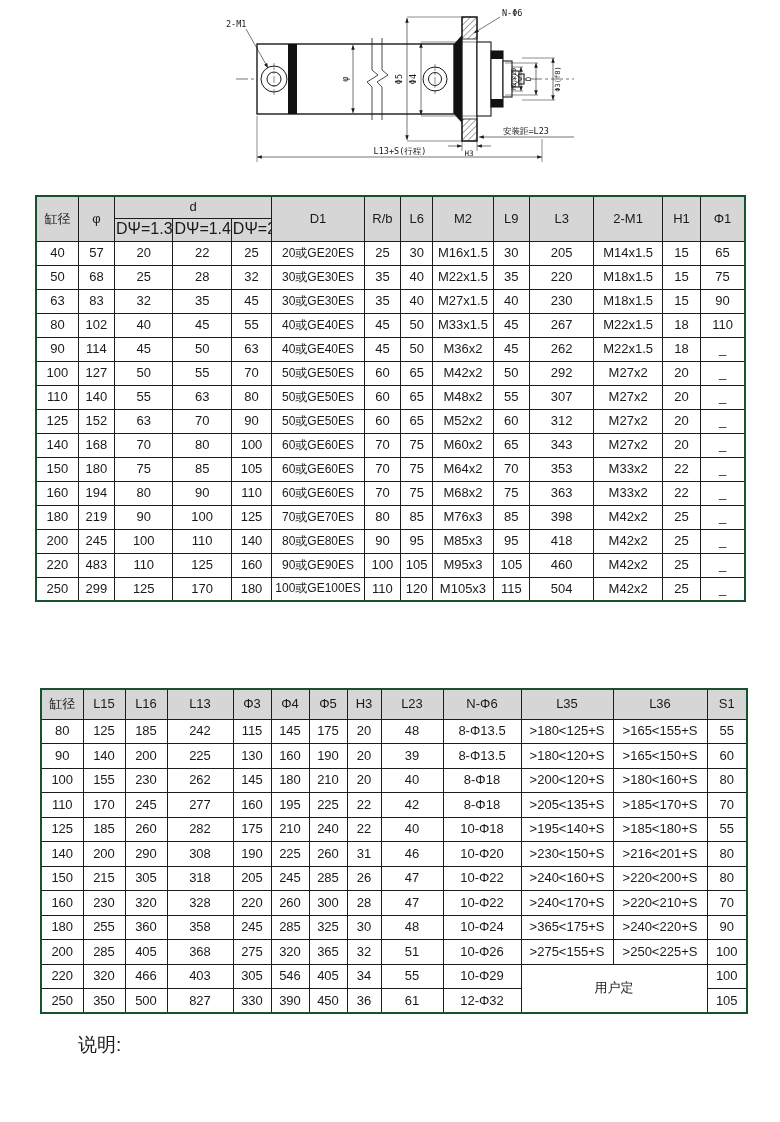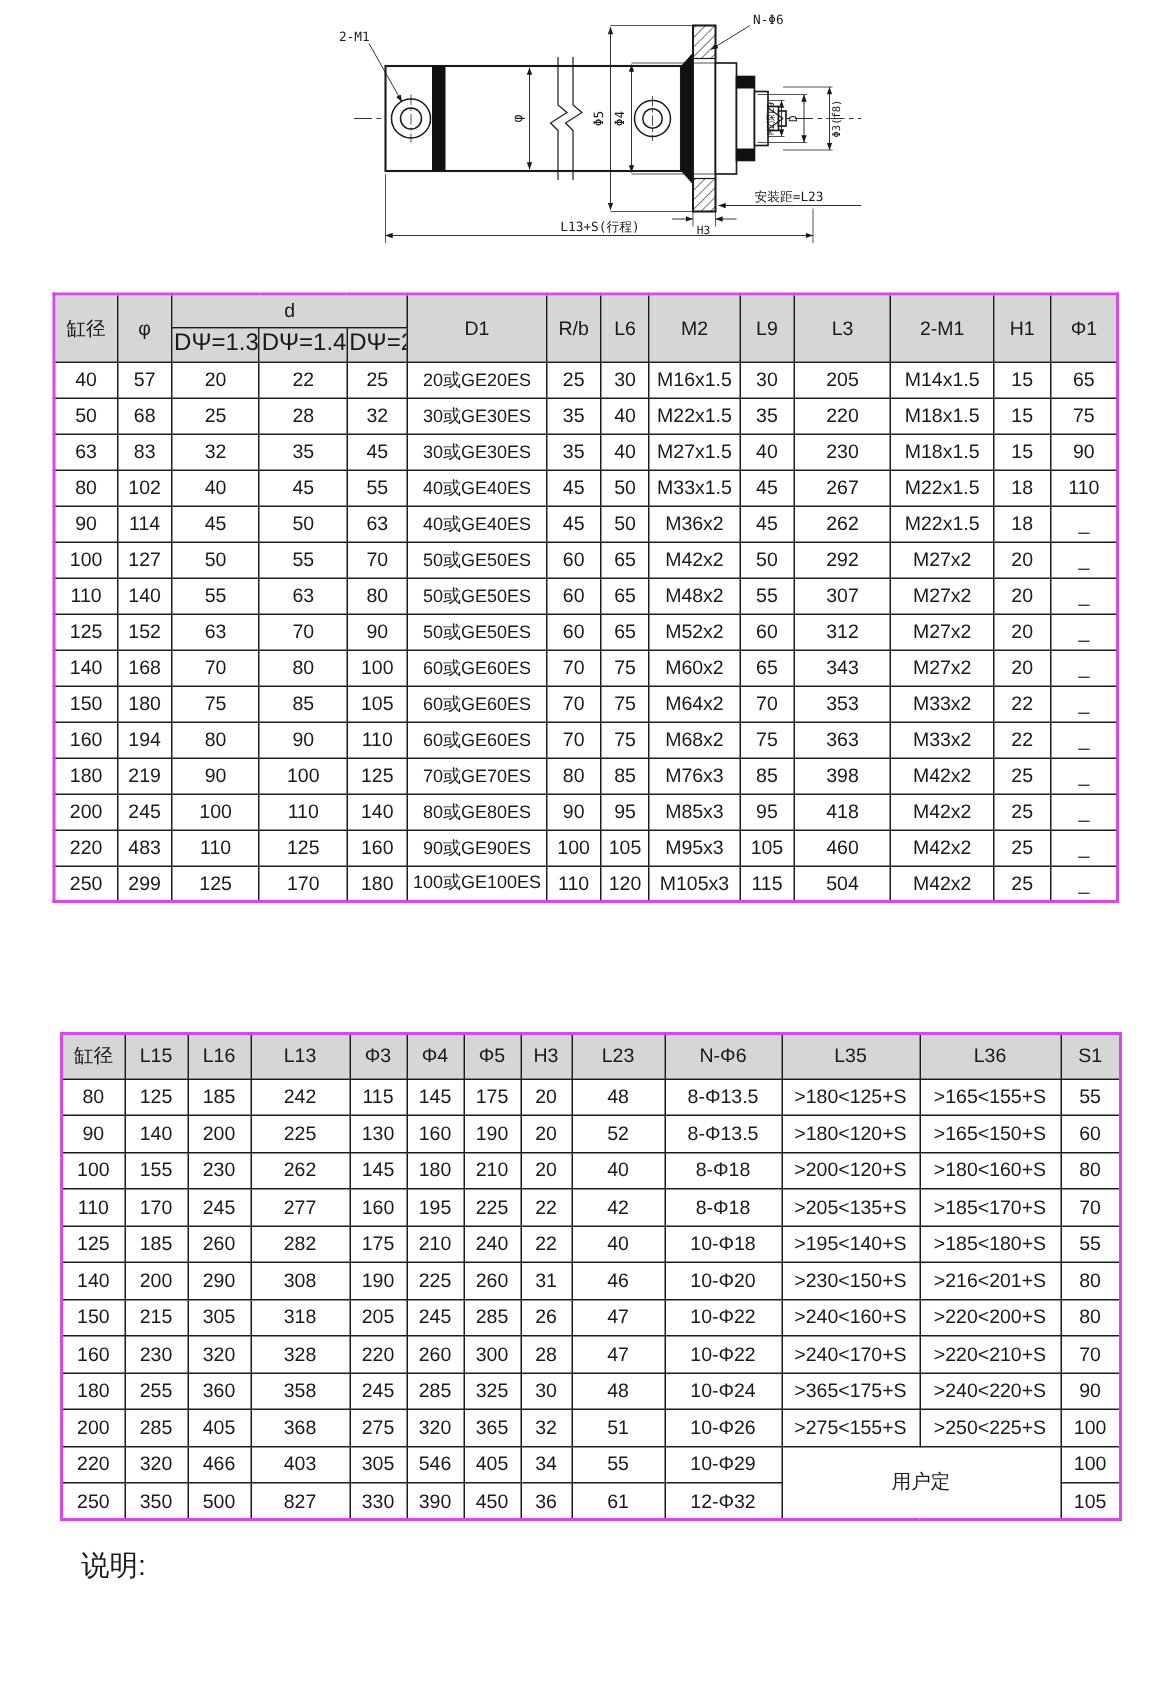--- a/index.html
+++ b/index.html
@@ -17,7 +17,7 @@
   .tbl-wrap{position:absolute;}
   #t1wrap{left:35px;top:195px;}
   #t2wrap{left:40px;top:688px;}
-  table{border-collapse:collapse;table-layout:fixed;border:2px solid #d946ef;background:#fff;}
+  table{border-collapse:collapse;table-layout:fixed;border:2px solid #14532d;background:#fff;}
   #t1{width:711px;}
   #t2{width:706px;}
   th,td{border:1px solid #1c1c1c;text-align:center;vertical-align:middle;

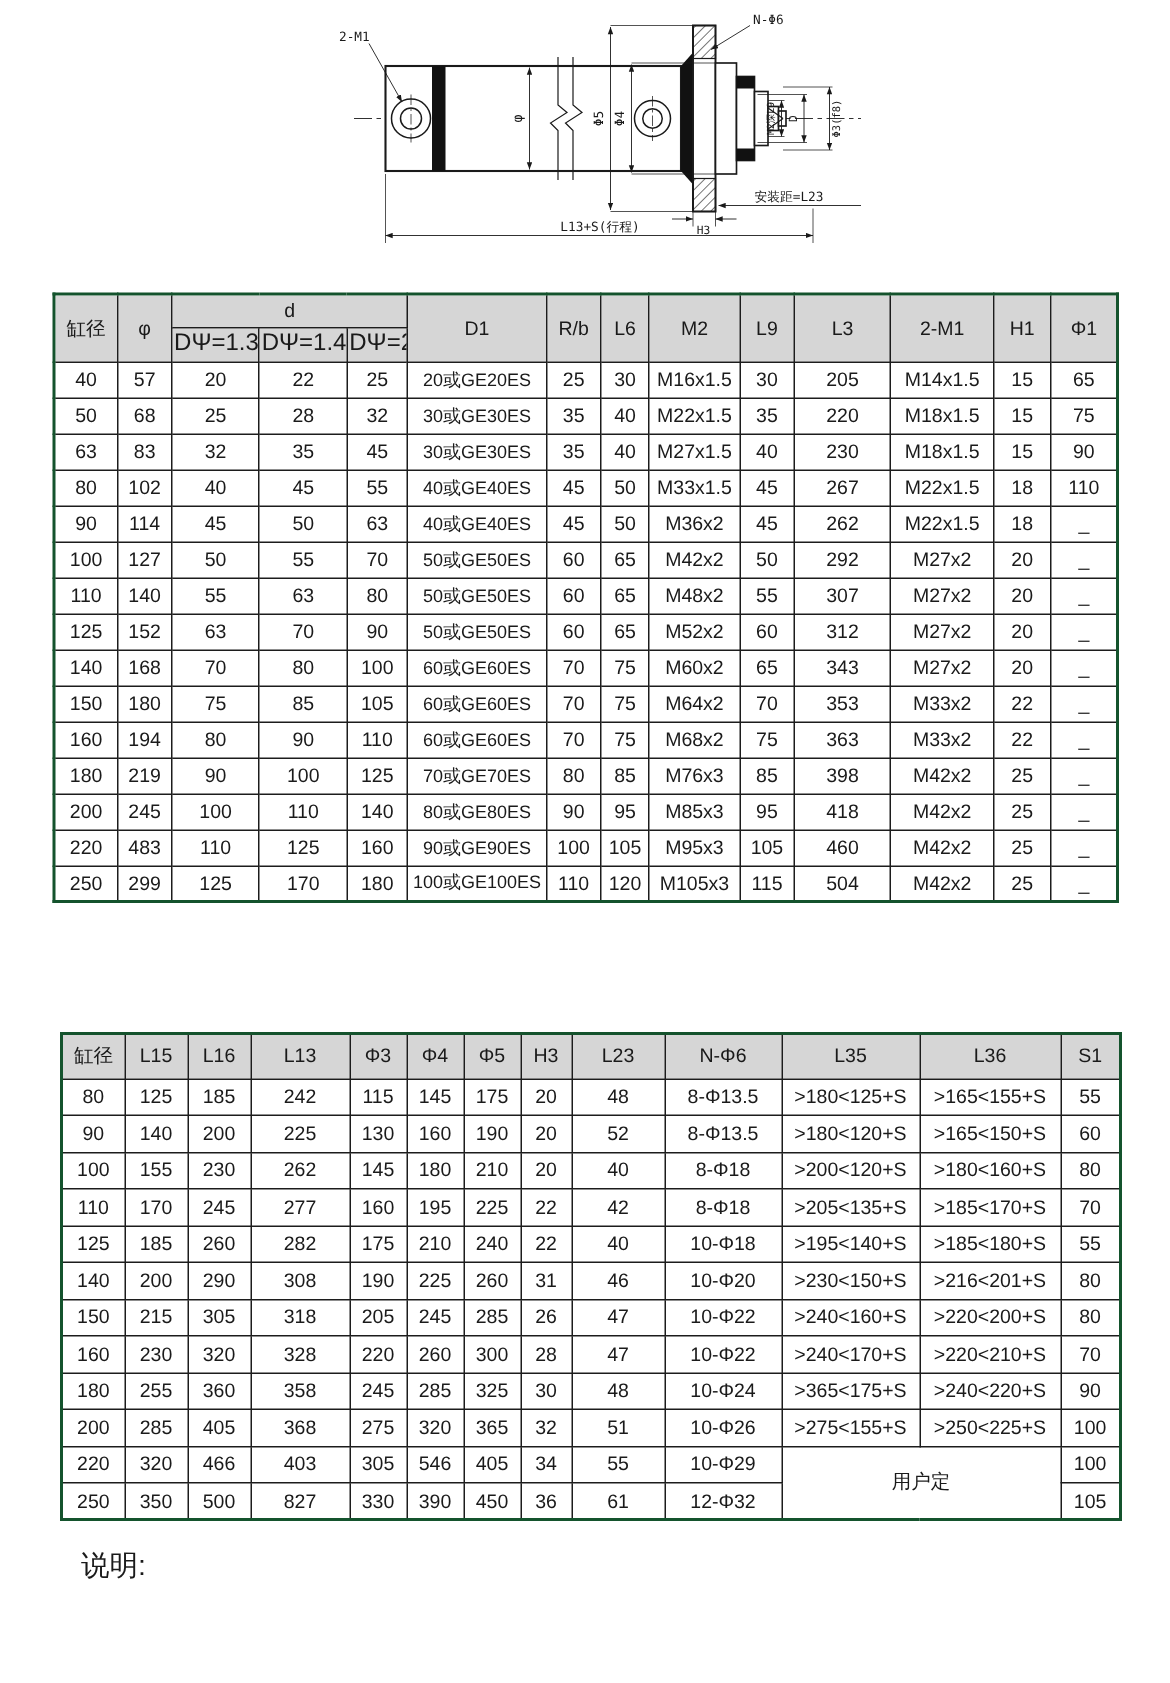--- a/index.html
+++ b/index.html
@@ -482,7 +482,7 @@
           <td>160</td>
           <td>190</td>
           <td>20</td>
-          <td>52</td>
+          <td>39</td>
           <td>8-Φ13.5</td>
           <td>&gt;180&lt;120+S</td>
           <td>&gt;165&lt;150+S</td>

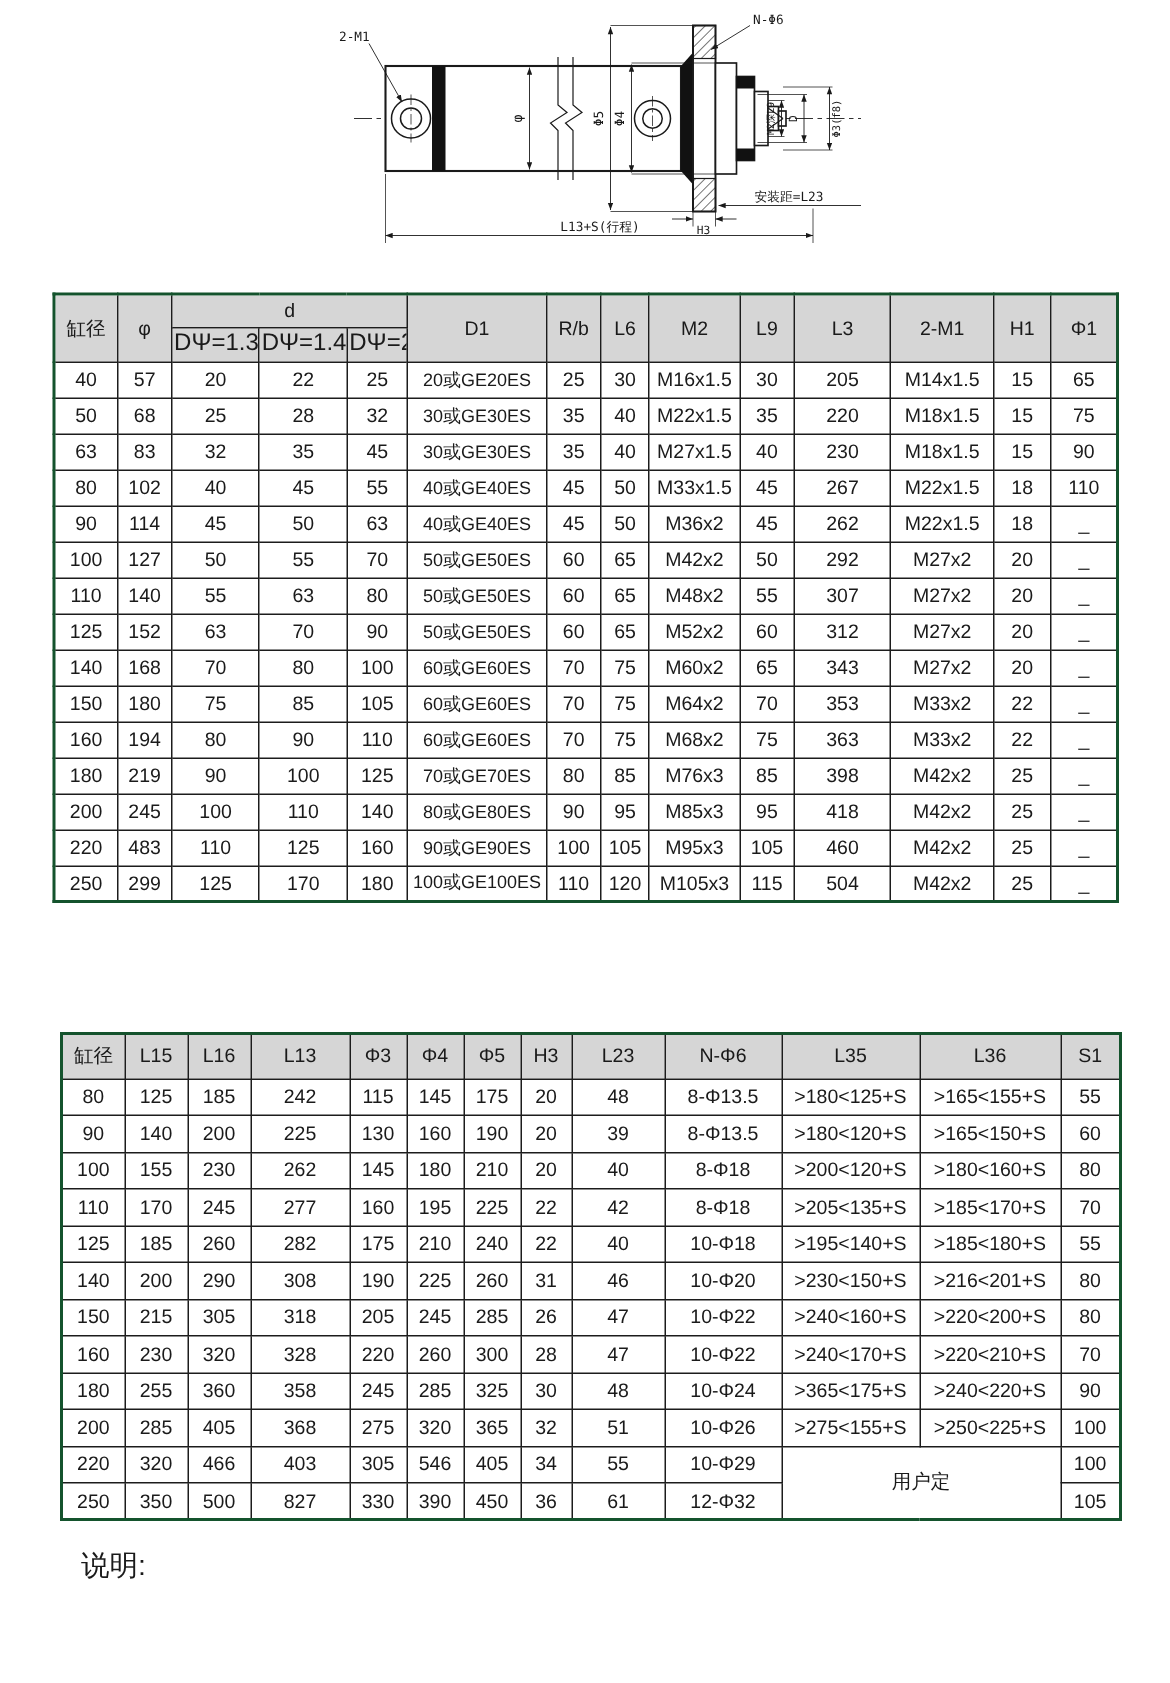--- a/index.html
+++ b/index.html
@@ -34,7 +34,7 @@
 
   
   .notes{position:absolute;left:54px;top:1031px;font-size:19px;line-height:27px;color:#1a1a1a;}
-  .notes div{white-space:nowrap;}
+  .notes div{white-space:nowrap;margin-left:24px;}
 </style>
 </head>
 <body>

